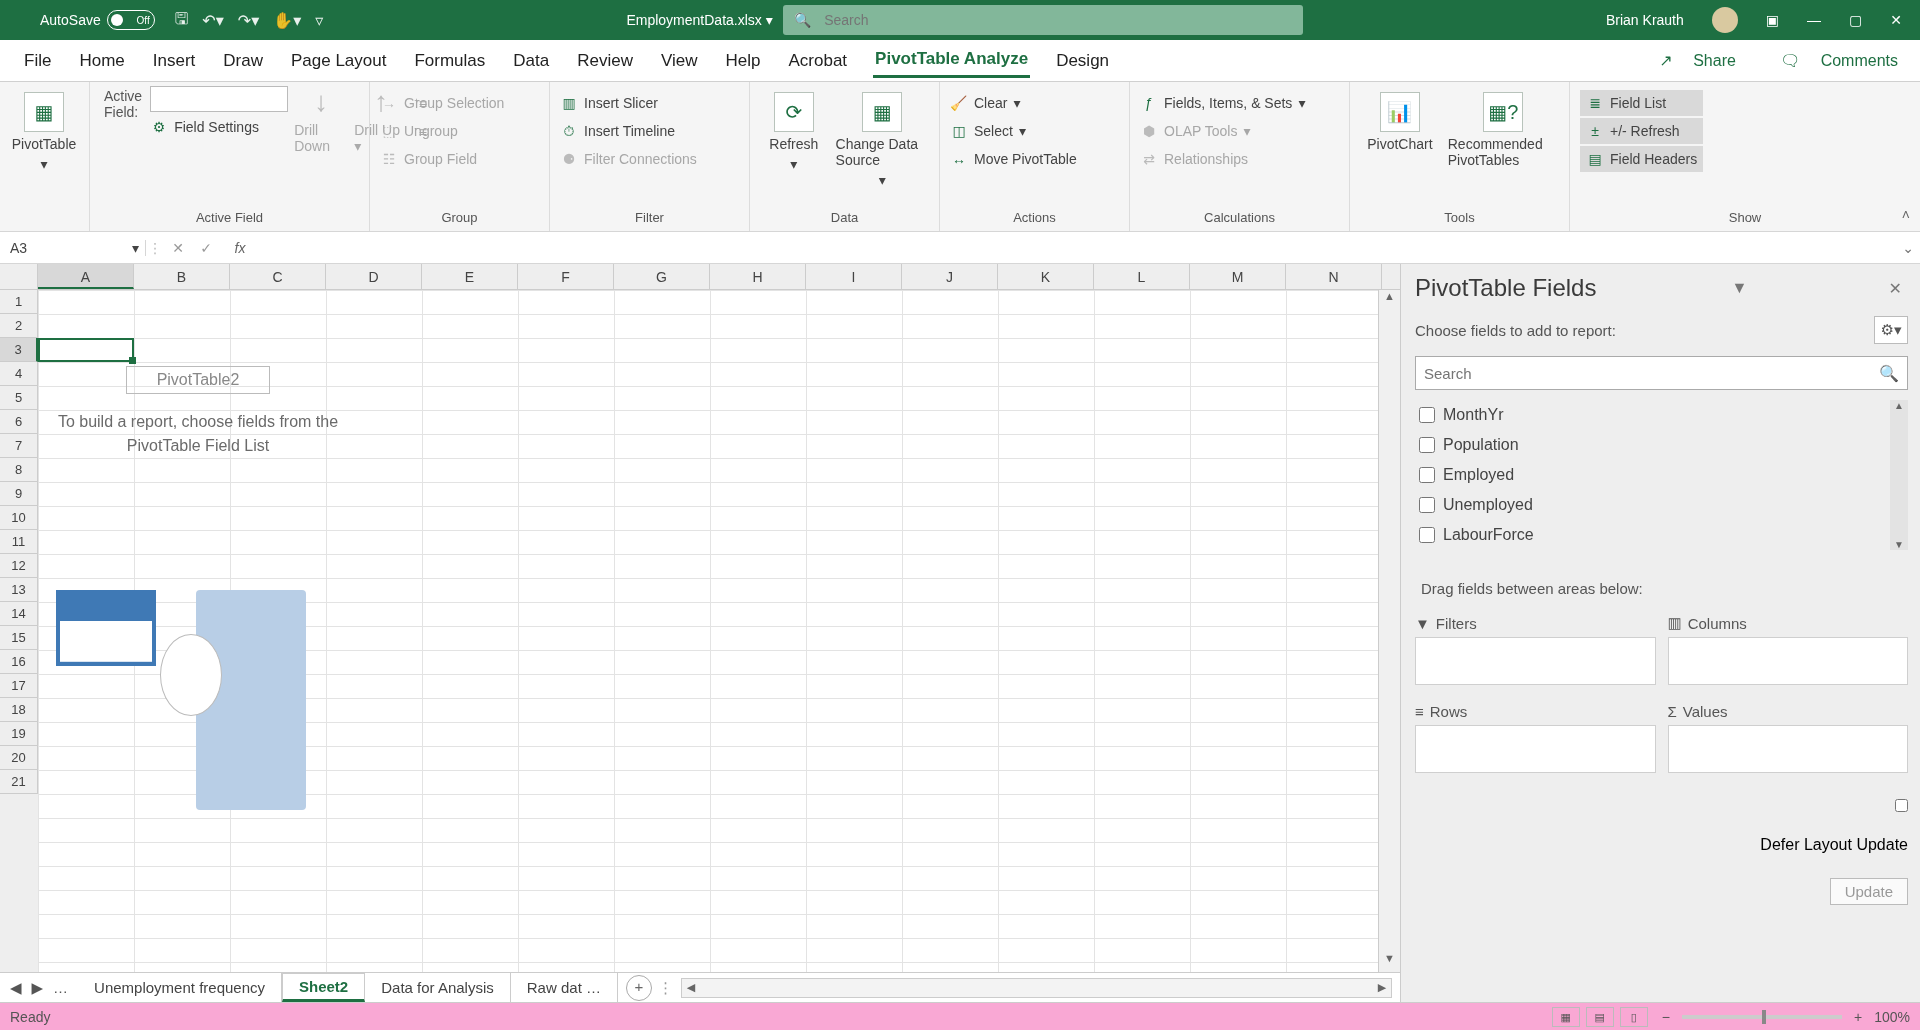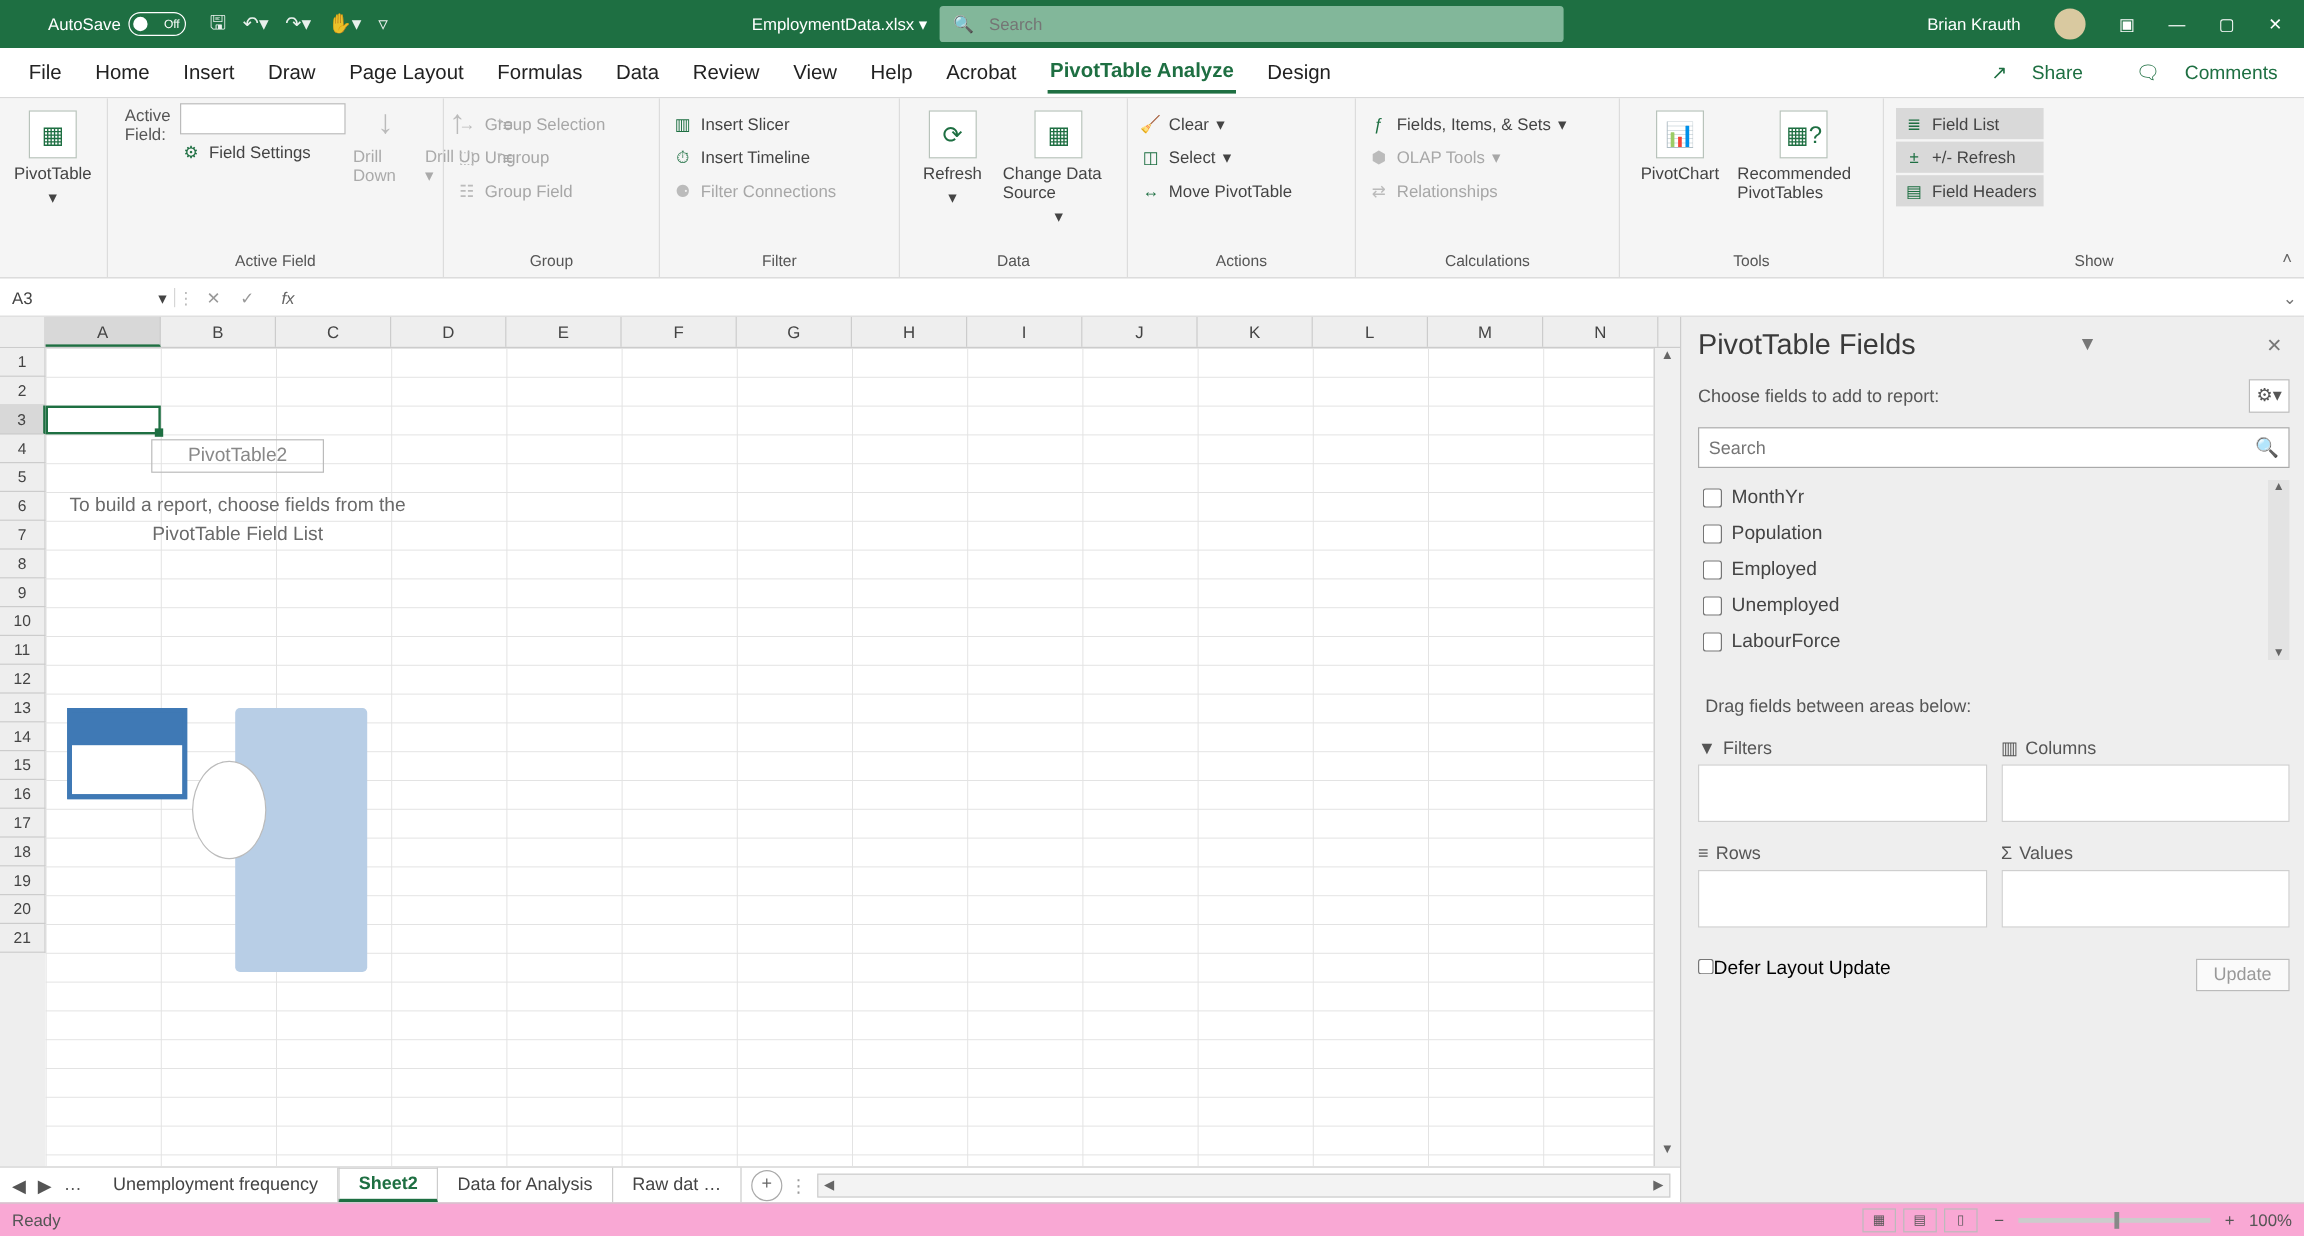--- a/index.html
+++ b/index.html
@@ -96,7 +96,7 @@
 .area{ }
 .area-hdr{ font-size:15px; color:#555; display:flex; align-items:center; gap:6px; height:28px;}
 .area-box{ height:48px; background:#fff; border:1px solid #cfcfcf; }
-.deferrow{ display:flex; align-items:flex-start; gap:0; margin-top:26px;}
+.deferrow{ display:flex; align-items:flex-end; gap:24px; margin-top:26px;flex-direction:column;}
 .deferrow .upd{ margin-left:auto; border:1px solid #bbb; background:#fafafa; padding:4px 14px; color:#999; font-size:15px;}
 
 

